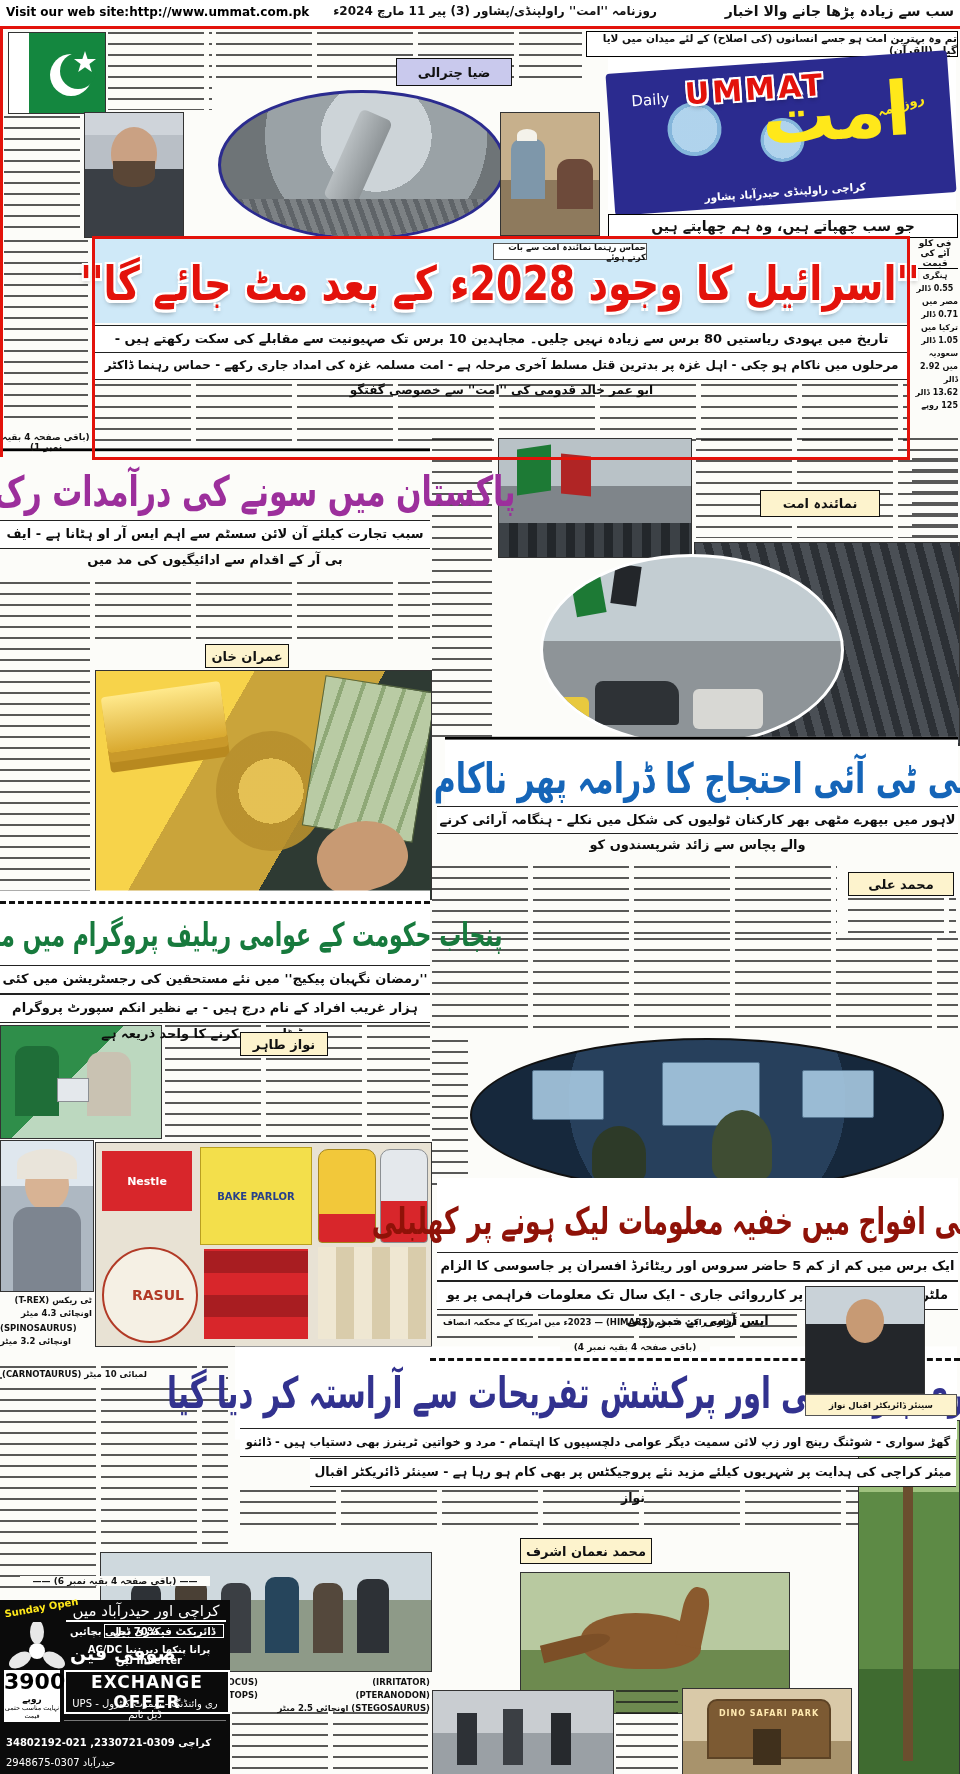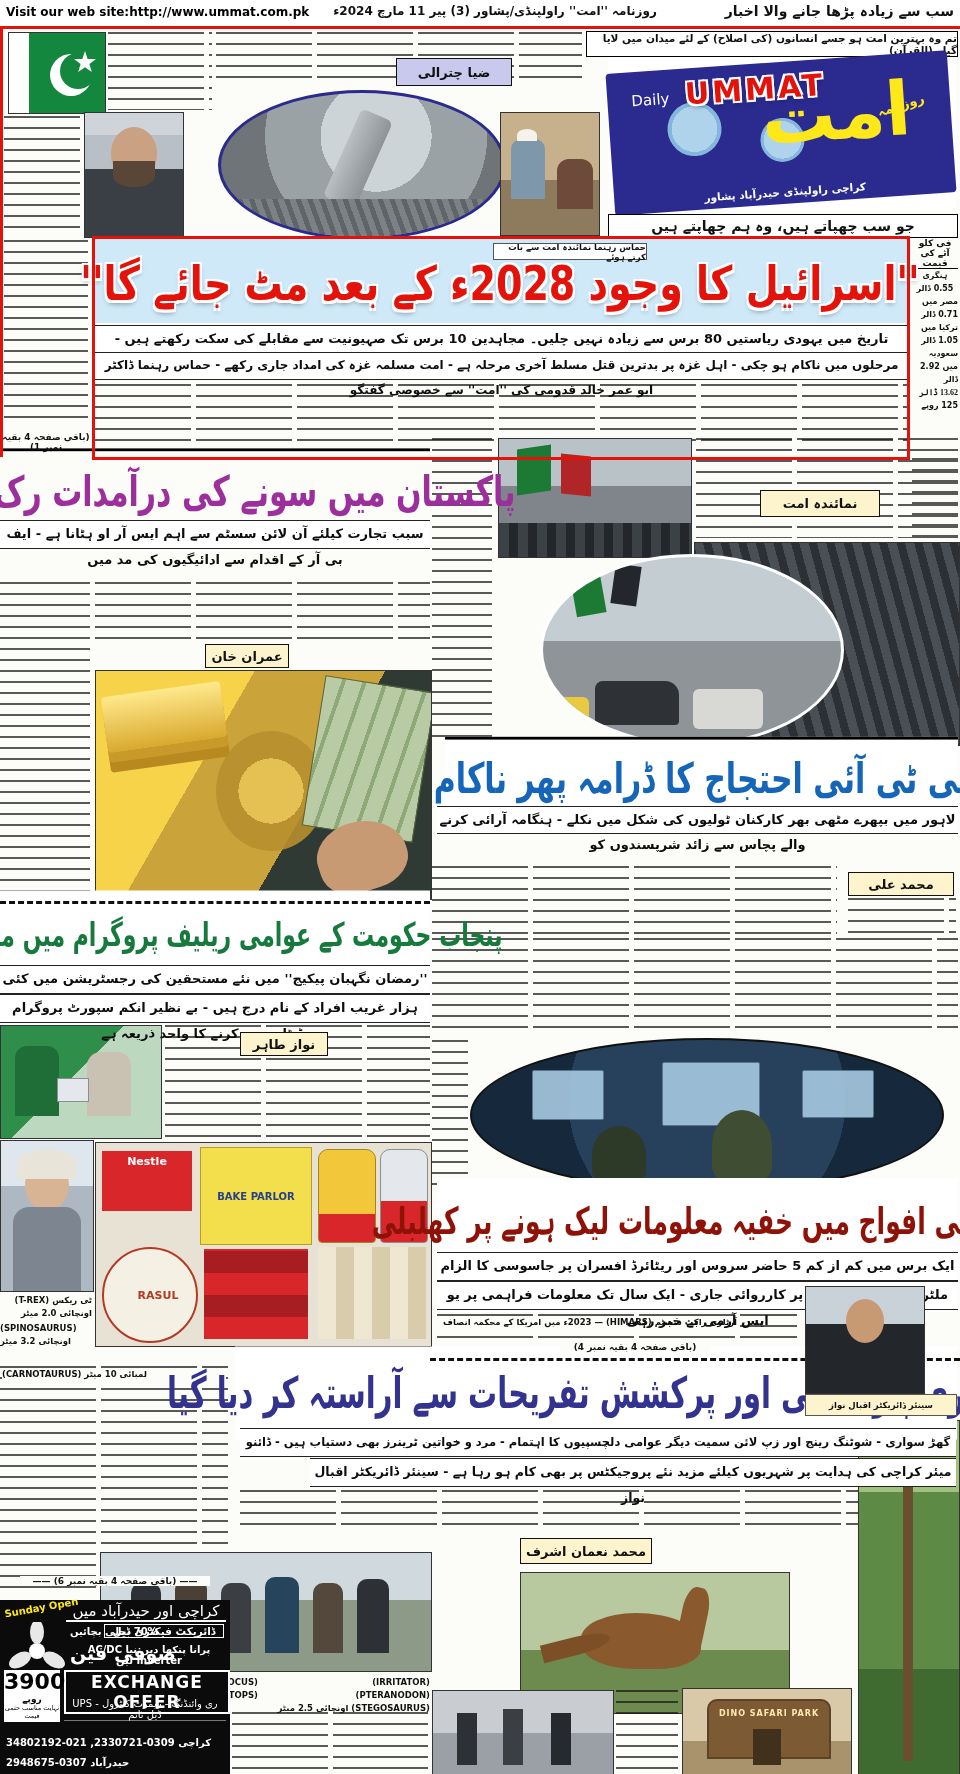--- a/index.html
+++ b/index.html
@@ -105,7 +105,7 @@
     <div class="tinytxt" style="font-size:8px;">مصر میں 0.71 ڈالر</div>
     <div class="tinytxt" style="font-size:8px;">ترکیا میں 1.05 ڈالر</div>
     <div class="tinytxt" style="font-size:8px;">سعودیہ میں 2.92 ڈالر</div>
-    <div class="tinytxt" style="font-size:8px;font-family:Liberation Serif, serif;">13.62 ڈالر</div>
+    <div class="tinytxt" style="font-size:8px;">13.62 ڈالر</div>
     <div class="tinytxt" style="font-size:8px;">125 روپے</div>
   </div>
   <div class="abs sim" style="left:912px;top:458px;width:46px;height:82px;"></div>

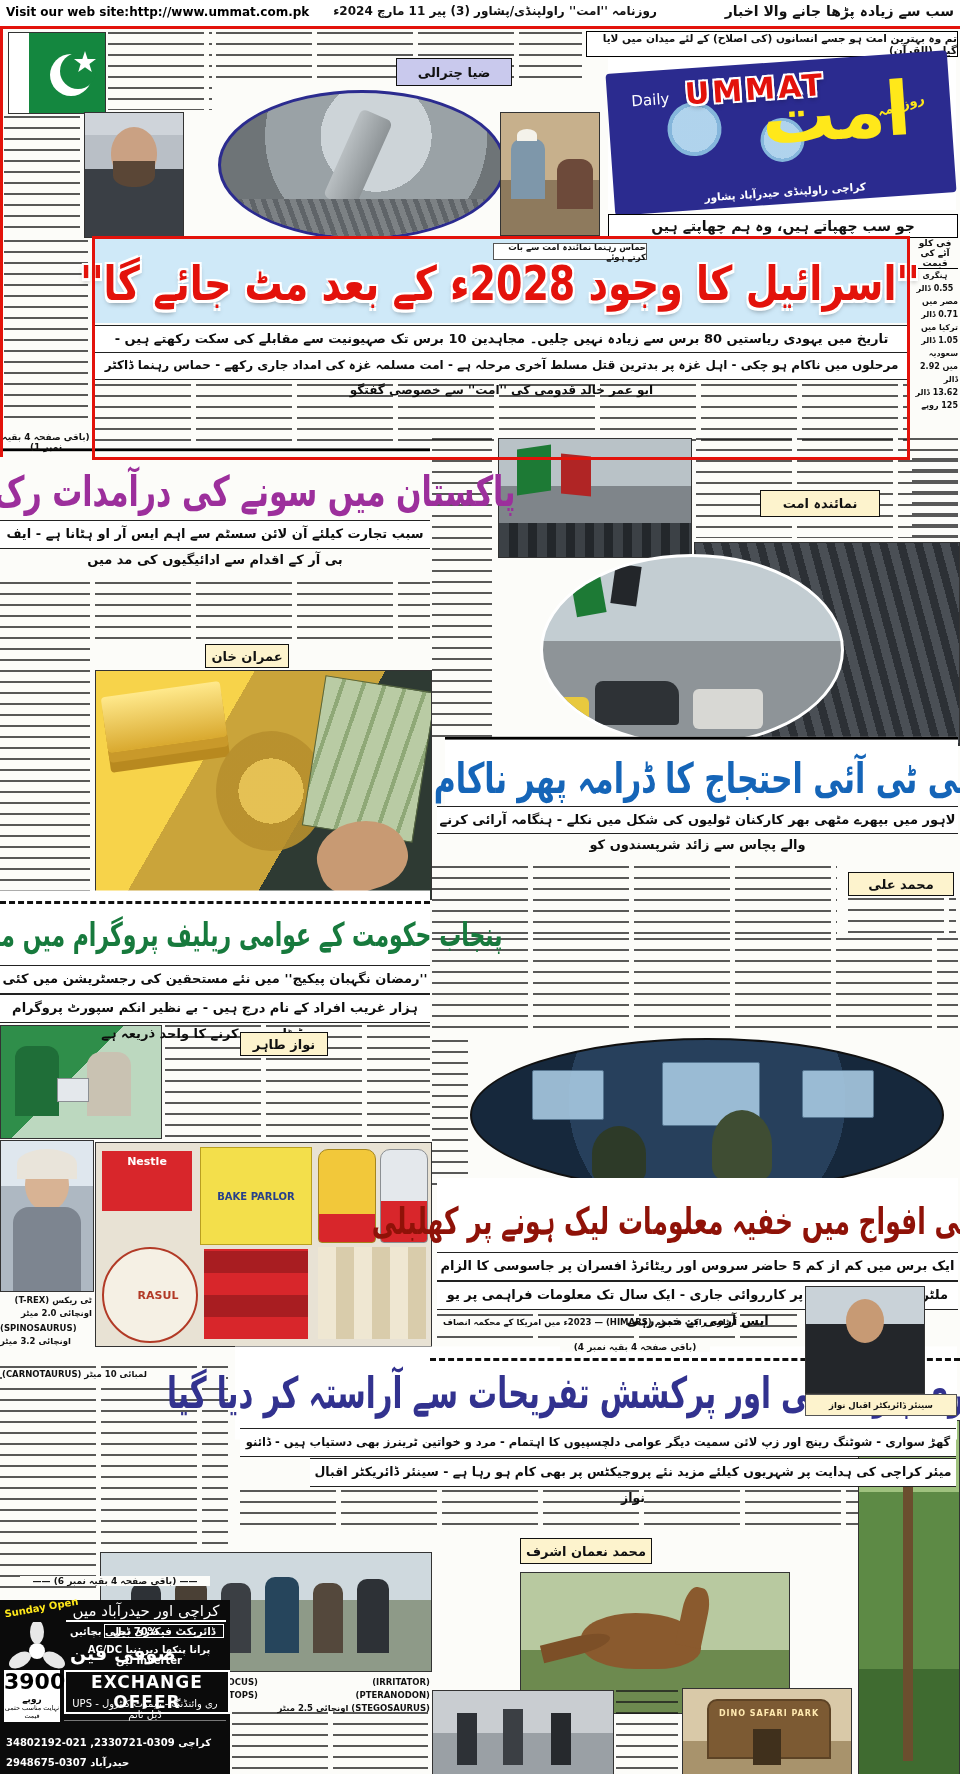--- a/index.html
+++ b/index.html
@@ -170,7 +170,7 @@
 
   <div class="photo" style="left:95px;top:1142px;width:335px;height:203px;background:#e8e2d4;">
     <div class="abs" style="left:6px;top:8px;width:90px;height:60px;background:#d8262b;">
-      <span style="display:block;margin-top:4px;text-align:center;color:#fff;font-size:11px;font-weight:700;">Nestle</span>
+      <span style="display:block;margin-top:24px;text-align:center;color:#fff;font-size:11px;font-weight:700;">Nestle</span>
     </div>
     <div class="abs" style="left:104px;top:4px;width:110px;height:96px;background:#f3df4b;border:1px solid #b99f20;display:flex;align-items:center;justify-content:center;">
       <span style="color:#27408b;font-size:10px;font-weight:800;text-align:center;">BAKE PARLOR</span>

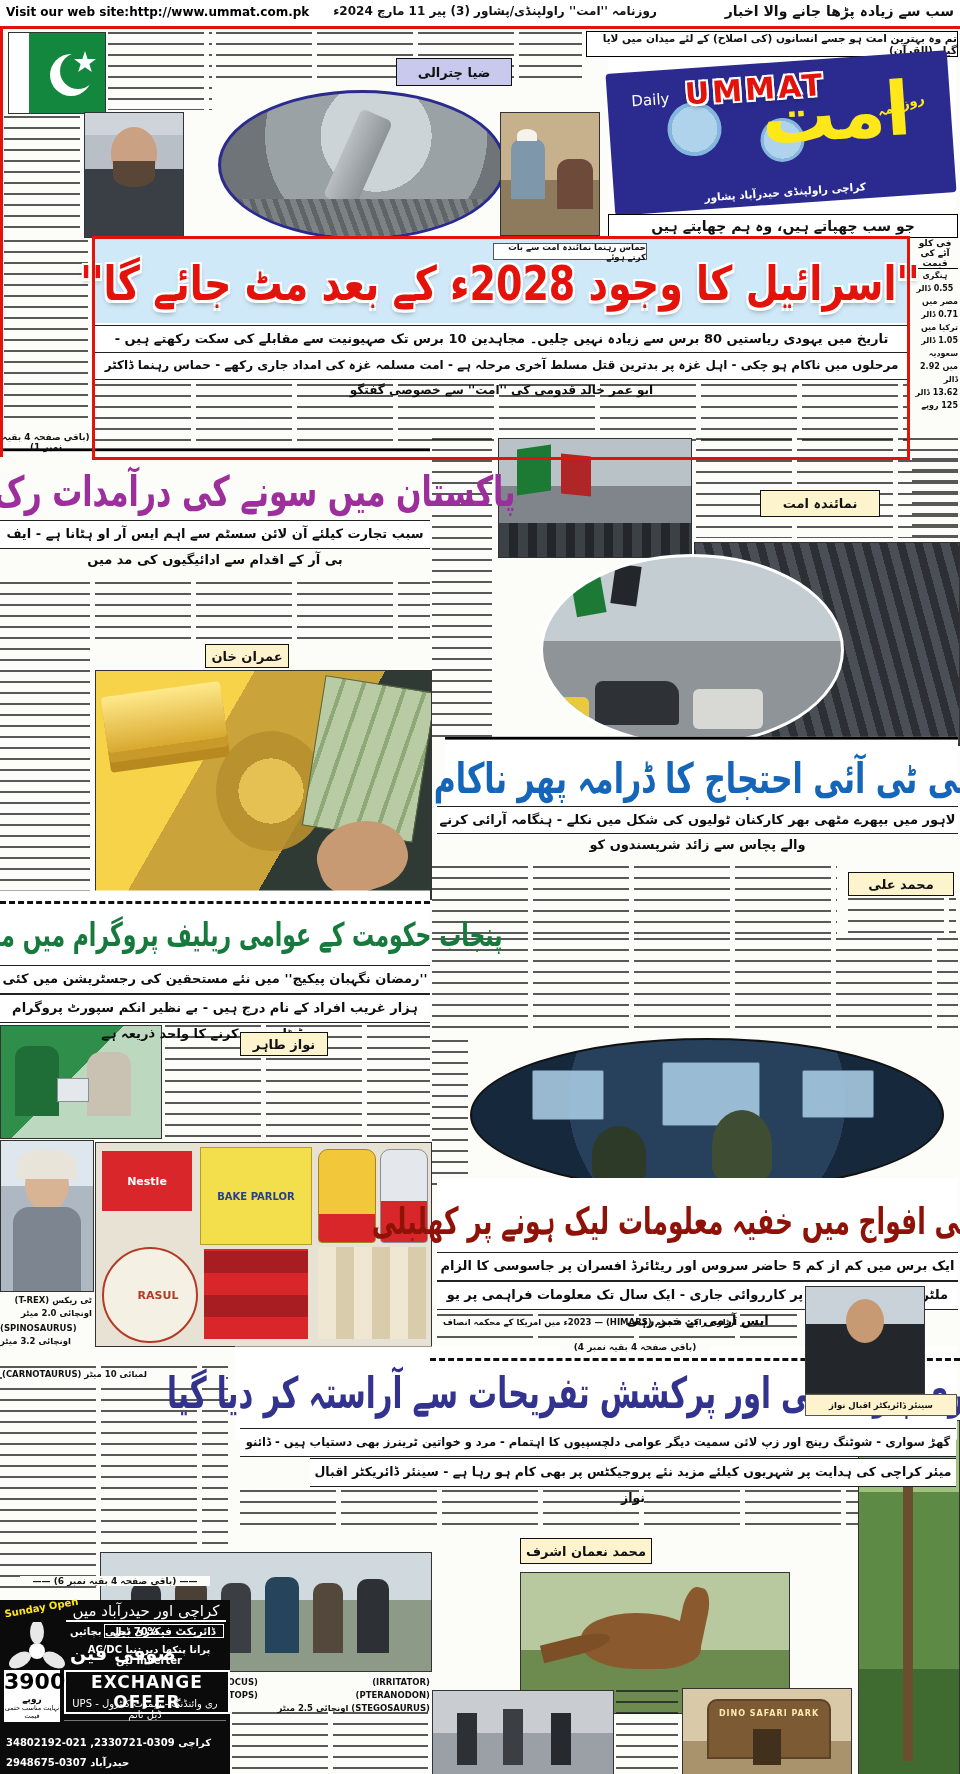--- a/index.html
+++ b/index.html
@@ -165,7 +165,7 @@
     <div class="abs" style="left:16px;top:8px;width:60px;height:30px;border-radius:50% 50% 0 0;background:#e9e4da;"></div>
     <div class="abs" style="left:12px;top:66px;width:68px;height:84px;background:#7d8590;border-radius:16px 16px 0 0;"></div>
   </div>
-  <div class="abs rtl tinytxt" style="left:0;top:1294px;width:92px;">ٹی ریکس (T-REX) اونچائی 2.0 میٹر</div>
+  <div class="abs rtl tinytxt" style="left:0;top:1294px;width:92px;">ٹی ریکس (T-REX) اونچائی 4.3 میٹر</div>
   <div class="abs rtl tinytxt" style="left:0;top:1322px;width:92px;">(SPINOSAURUS) اونچائی 3.2 میٹر</div>
 
   <div class="photo" style="left:95px;top:1142px;width:335px;height:203px;background:#e8e2d4;">

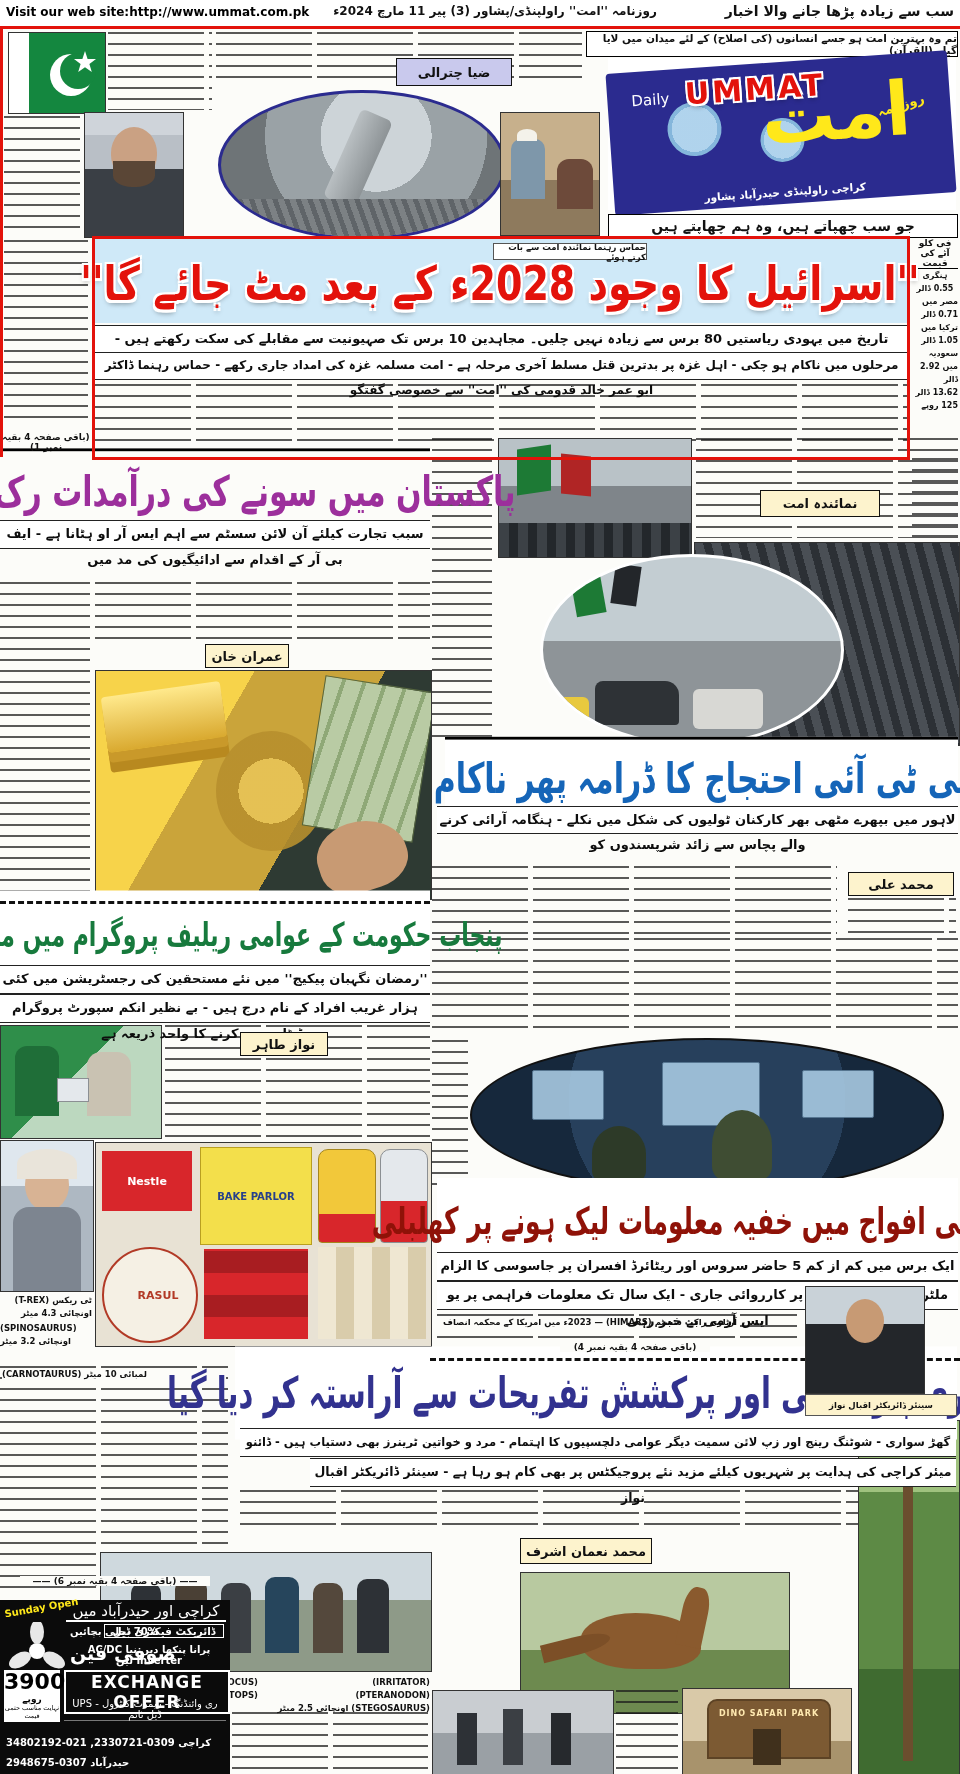--- a/index.html
+++ b/index.html
@@ -178,7 +178,7 @@
     <div class="abs" style="left:222px;top:6px;width:56px;height:92px;background:linear-gradient(180deg,#f2c83a 0 70%,#d8262b 70% 100%);border-radius:10px 10px 4px 4px;border:1px solid #a5861e;"></div>
     <div class="abs" style="left:284px;top:6px;width:46px;height:92px;background:linear-gradient(180deg,#e4e8ec 0 55%,#d8262b 55% 100%);border-radius:10px 10px 4px 4px;border:1px solid #8b8f93;"></div>
     <div class="abs" style="left:6px;top:104px;width:92px;height:92px;border-radius:50%;background:#f5f0e4;border:2px solid #b23a26;display:flex;align-items:center;justify-content:center;">
-      <span style="color:#b23a26;font-size:11px;font-weight:800;padding-left:16px;">RASUL</span>
+      <span style="color:#b23a26;font-size:14px;font-weight:800;padding-left:16px;">RASUL</span>
     </div>
     <div class="abs" style="left:108px;top:106px;width:104px;height:90px;background:repeating-linear-gradient(0deg,#d8262b 0 22px,#a81d21 22px 44px);"></div>
     <div class="abs" style="left:222px;top:104px;width:108px;height:92px;background:repeating-linear-gradient(90deg,#efe7d2 0 18px,#d9ccab 18px 36px);"></div>

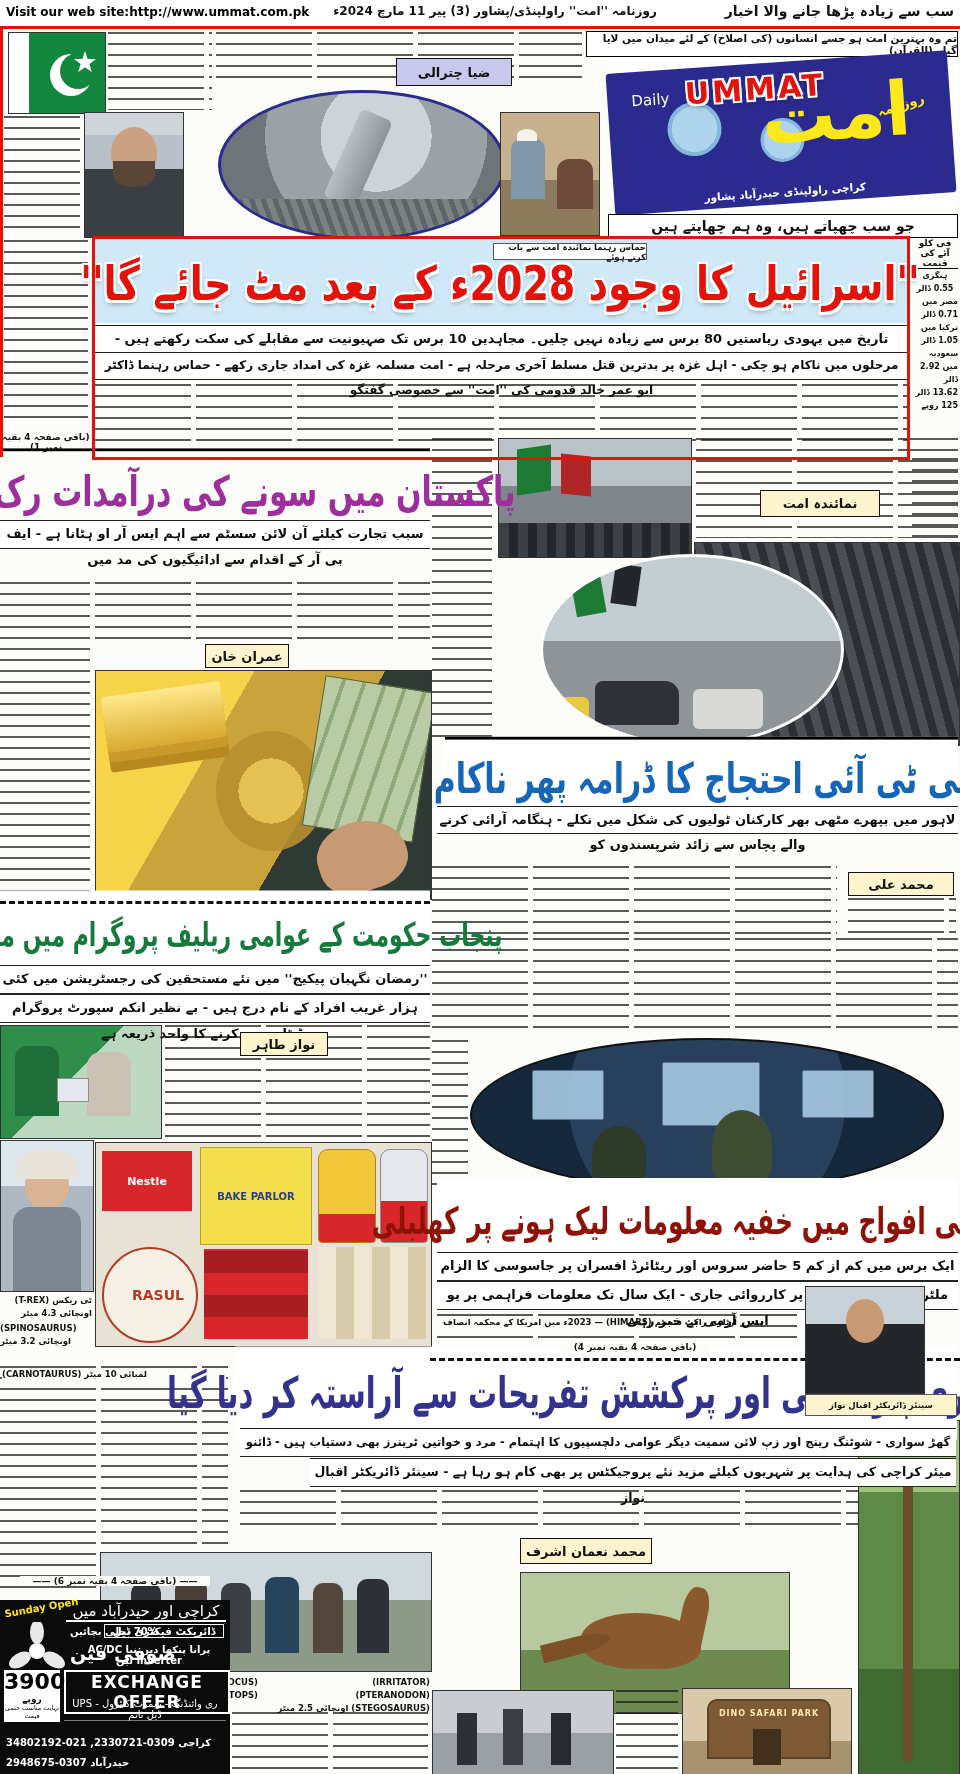--- a/index.html
+++ b/index.html
@@ -278,7 +278,7 @@
     </div>
     <div class="abs rtl" style="left:64px;top:98px;width:162px;font-size:10px;text-align:center;border-bottom:1px solid #777;">ری وائنڈنگ - ریموٹ کنٹرول - UPS ڈیل ٹائم</div>
     <div class="abs rtl" style="right:4px;bottom:26px;width:220px;font-size:10px;font-weight:800;text-align:left;">کراچی 0309-2330721, 021-34802192</div>
-    <div class="abs rtl" style="right:4px;bottom:6px;width:220px;font-size:10px;font-weight:700;text-align:left;">حیدرآباد 0307-2948675</div>
+    <div class="abs rtl" style="right:4px;bottom:6px;width:220px;font-size:10px;font-weight:400;text-align:left;">حیدرآباد 0307-2948675</div>
   </div>
 
   <div class="abs sim" style="left:232px;top:1712px;width:196px;height:58px;"></div>

